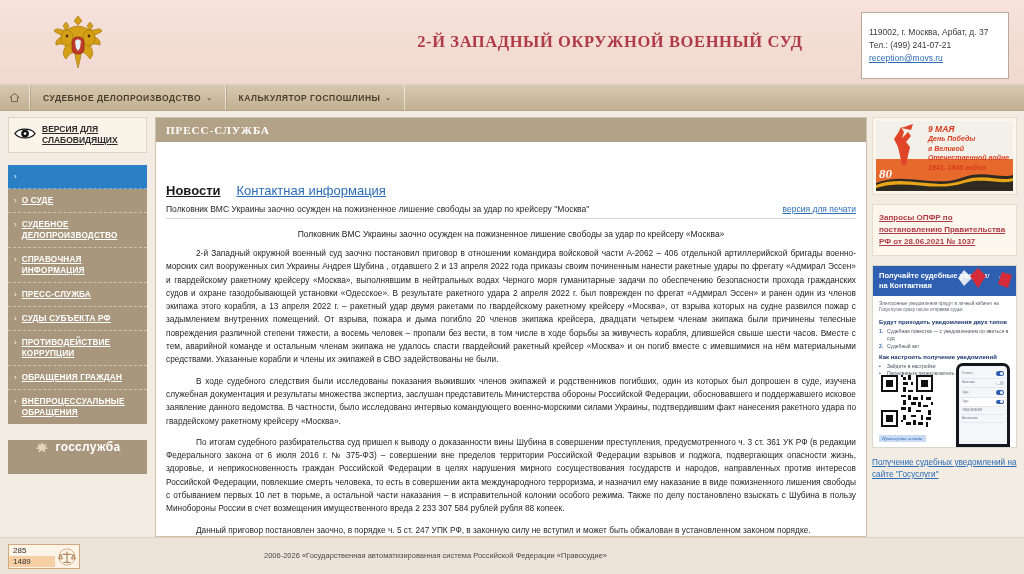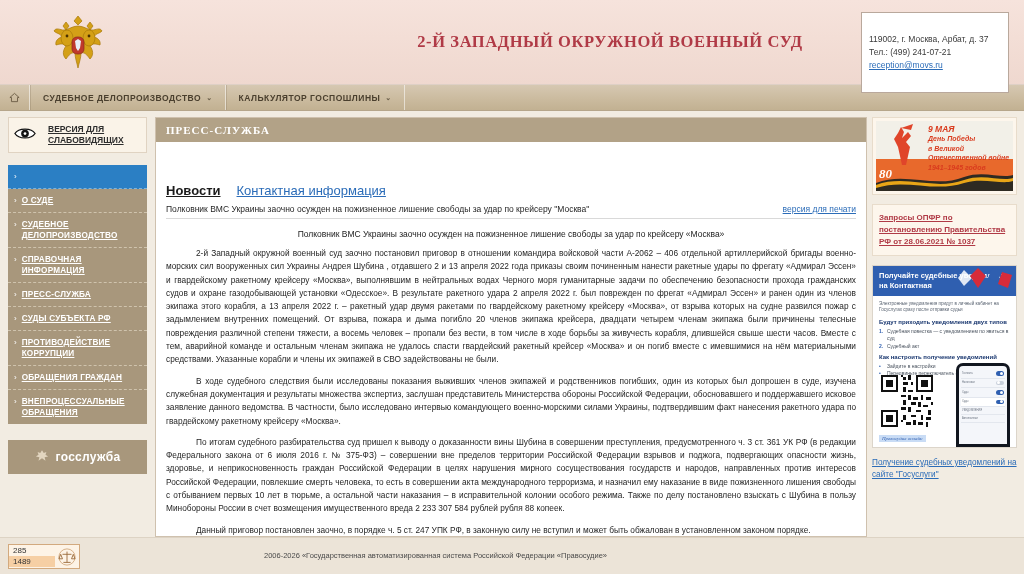--- a/index.html
+++ b/index.html
@@ -37,7 +37,7 @@
     width:148px; min-height:58px;
     background:#ffffff;
     border:1px solid #b9a89c;
-    padding:20px 7px;
+    padding:13px 7px;
     font-size:8.5px; line-height:13px;
     color:#3a3a3a;
   }

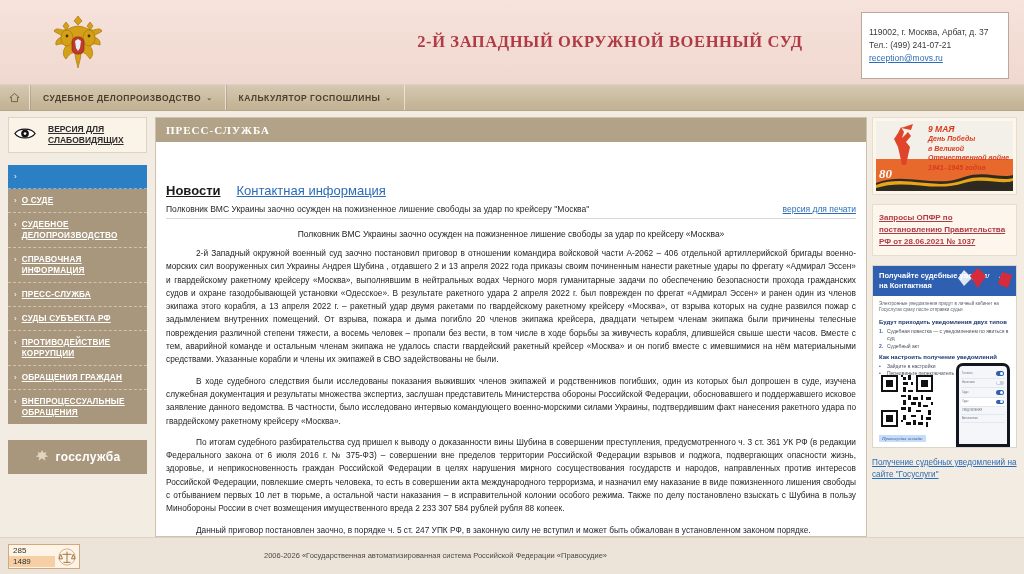--- a/index.html
+++ b/index.html
@@ -82,7 +82,7 @@
   #accessibility {
     background:#faf3e8;
     border:1px solid #e0d3c2;
-    display:flex; align-items:center; gap:12px;
+    display:flex; align-items:center; gap:6px;
     padding:6px 5px;
     cursor:pointer;
   }

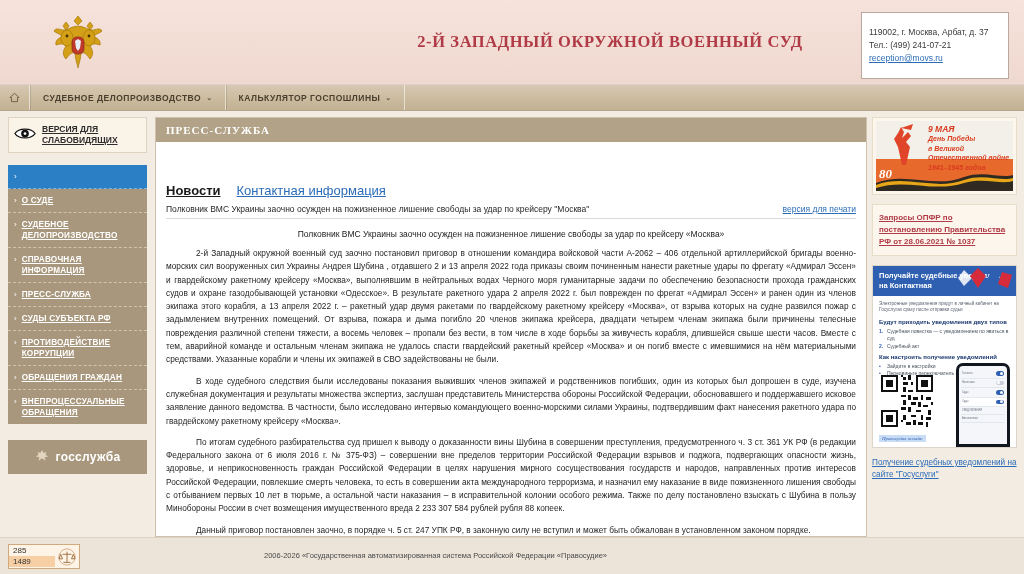--- a/index.html
+++ b/index.html
@@ -111,7 +111,7 @@
     margin-top:16px;
     background:#a8977c;
     height:34px;
-    display:flex; align-items:center; justify-content:center; gap:7px;
+    display:flex; align-items:flex-start; justify-content:center; gap:7px;
     cursor:pointer;
   }
   #gossluzhba .gs-text {

